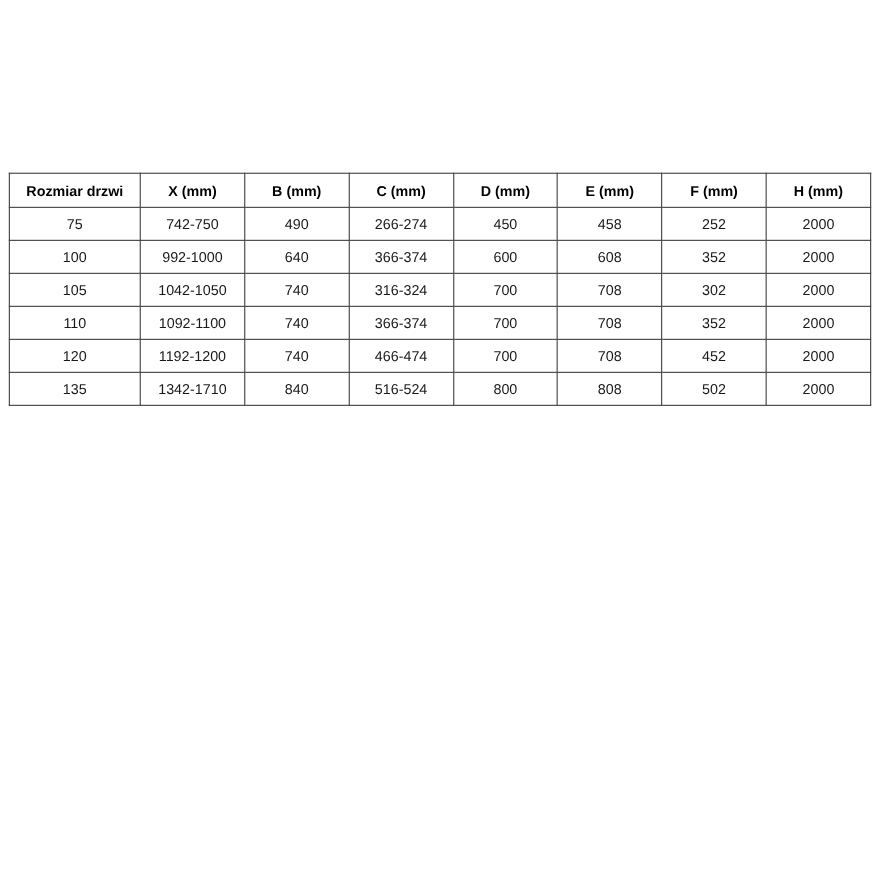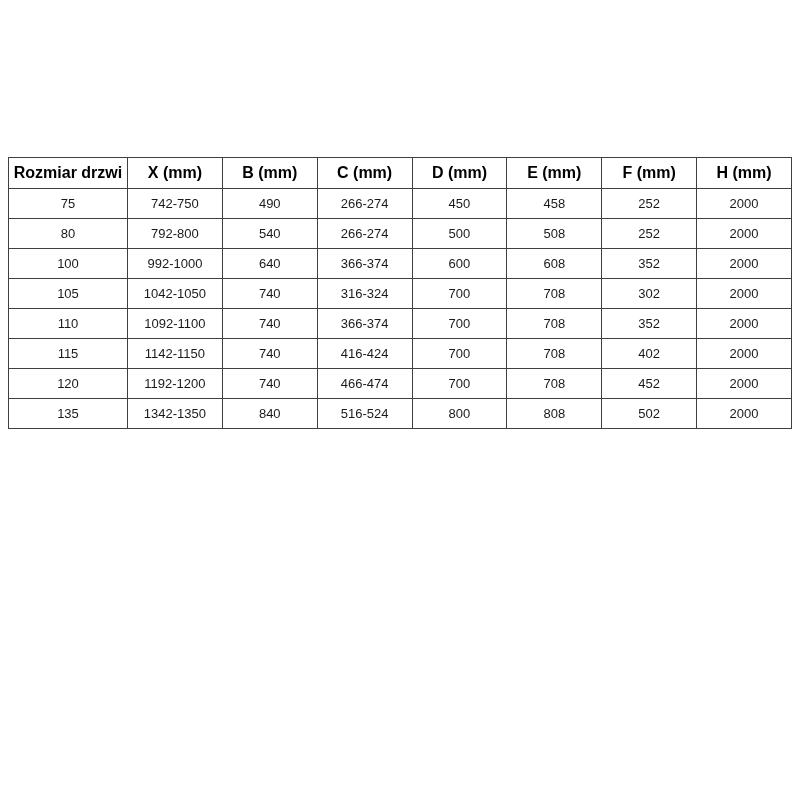--- a/index.html
+++ b/index.html
@@ -41,7 +41,7 @@
   table.size-table th {
     font-weight: bold;
     height: 30px;
-    font-size: 16px;
+    font-size: 13px;
     color: #000000;
   }
 </style>

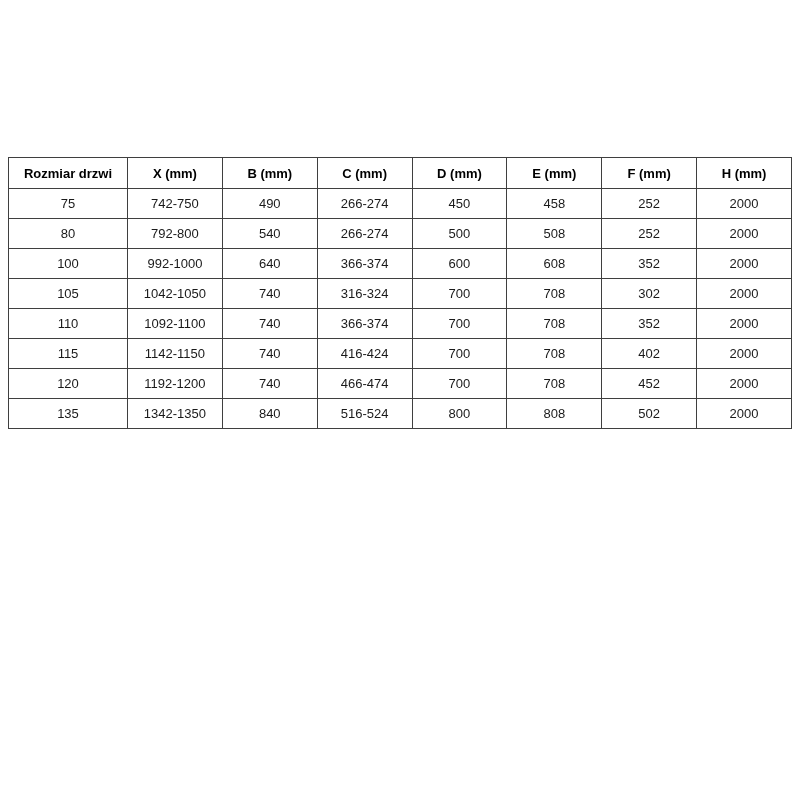--- a/index.html
+++ b/index.html
@@ -84,16 +84,6 @@
           <td>2000</td>
         </tr>
         <tr>
-          <td>80</td>
-          <td>792-800</td>
-          <td>540</td>
-          <td>266-274</td>
-          <td>500</td>
-          <td>508</td>
-          <td>252</td>
-          <td>2000</td>
-        </tr>
-        <tr>
           <td>100</td>
           <td>992-1000</td>
           <td>640</td>

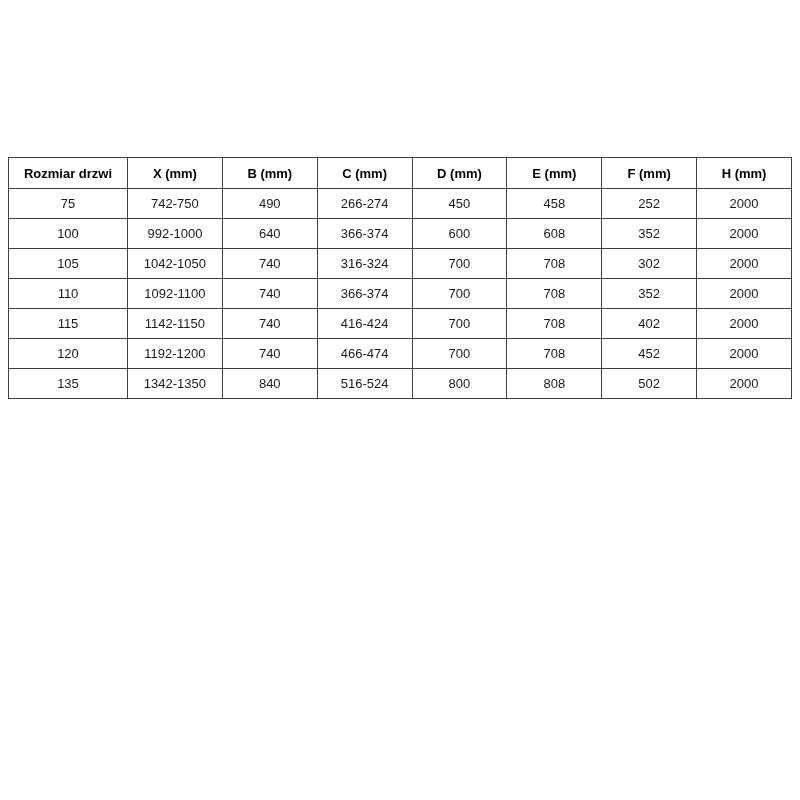--- a/index.html
+++ b/index.html
@@ -114,16 +114,6 @@
           <td>2000</td>
         </tr>
         <tr>
-          <td>115</td>
-          <td>1142-1150</td>
-          <td>740</td>
-          <td>416-424</td>
-          <td>700</td>
-          <td>708</td>
-          <td>402</td>
-          <td>2000</td>
-        </tr>
-        <tr>
           <td>120</td>
           <td>1192-1200</td>
           <td>740</td>

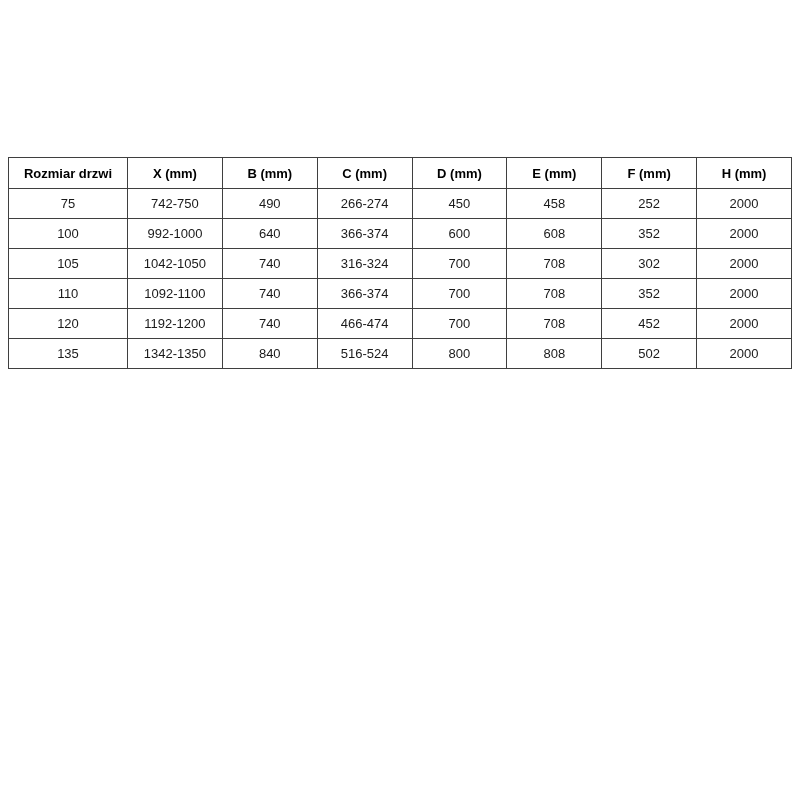--- a/index.html
+++ b/index.html
@@ -125,7 +125,7 @@
         </tr>
         <tr>
           <td>135</td>
-          <td>1342-1350</td>
+          <td>1342-1710</td>
           <td>840</td>
           <td>516-524</td>
           <td>800</td>

